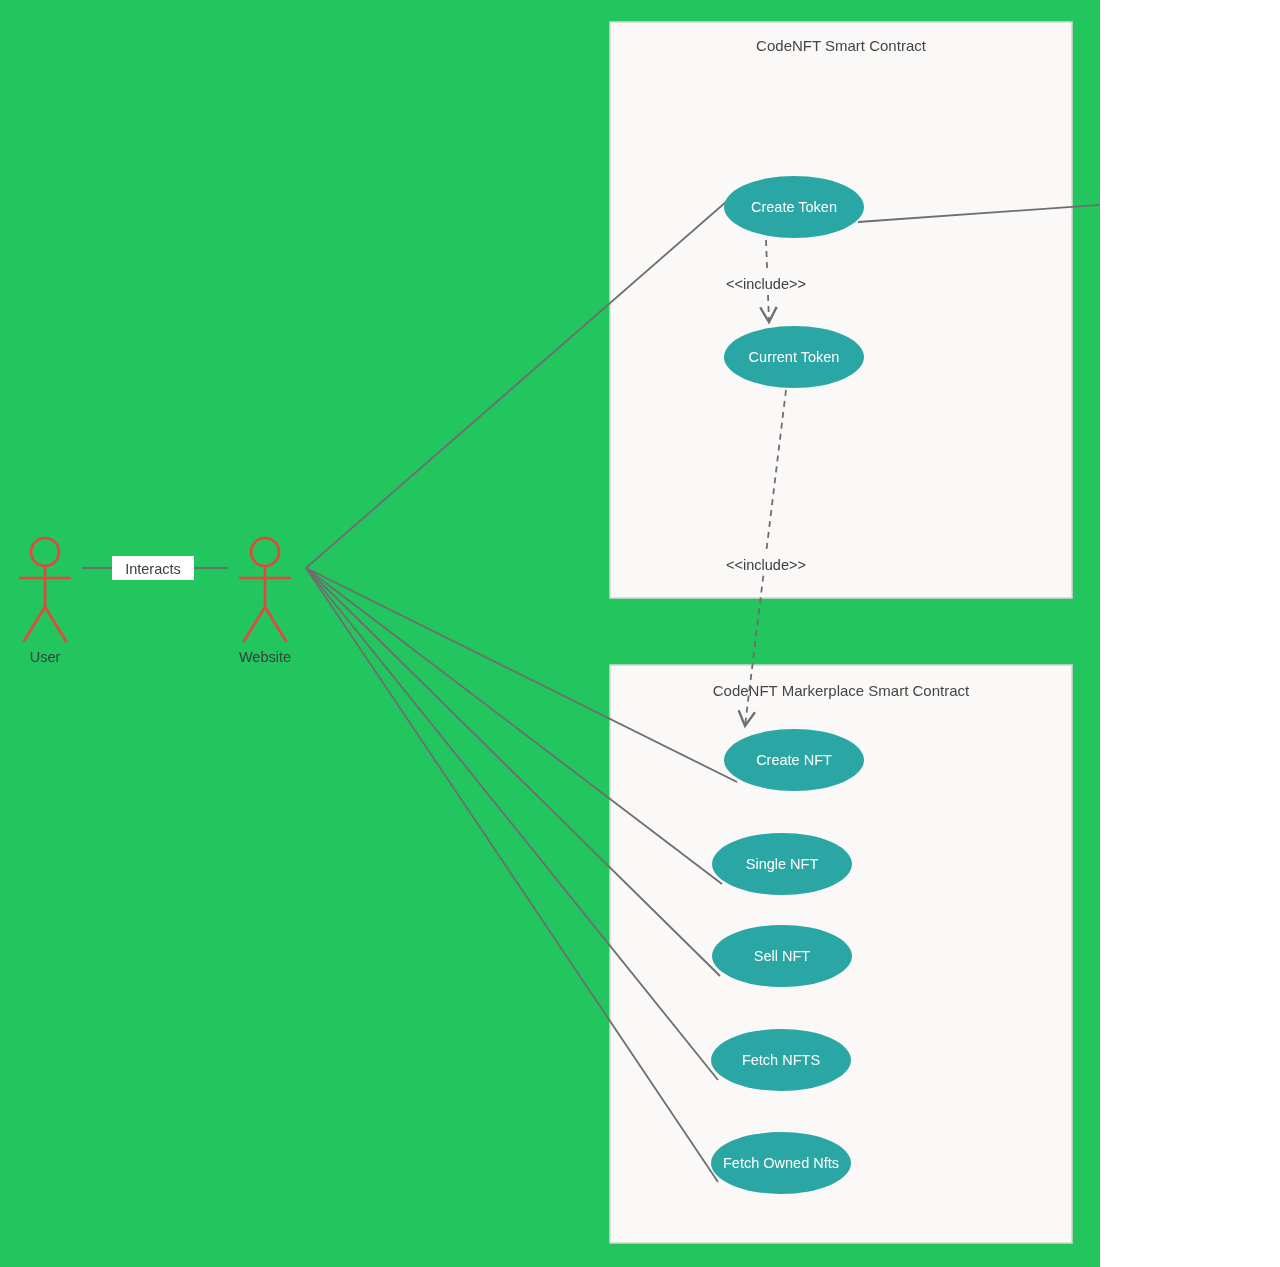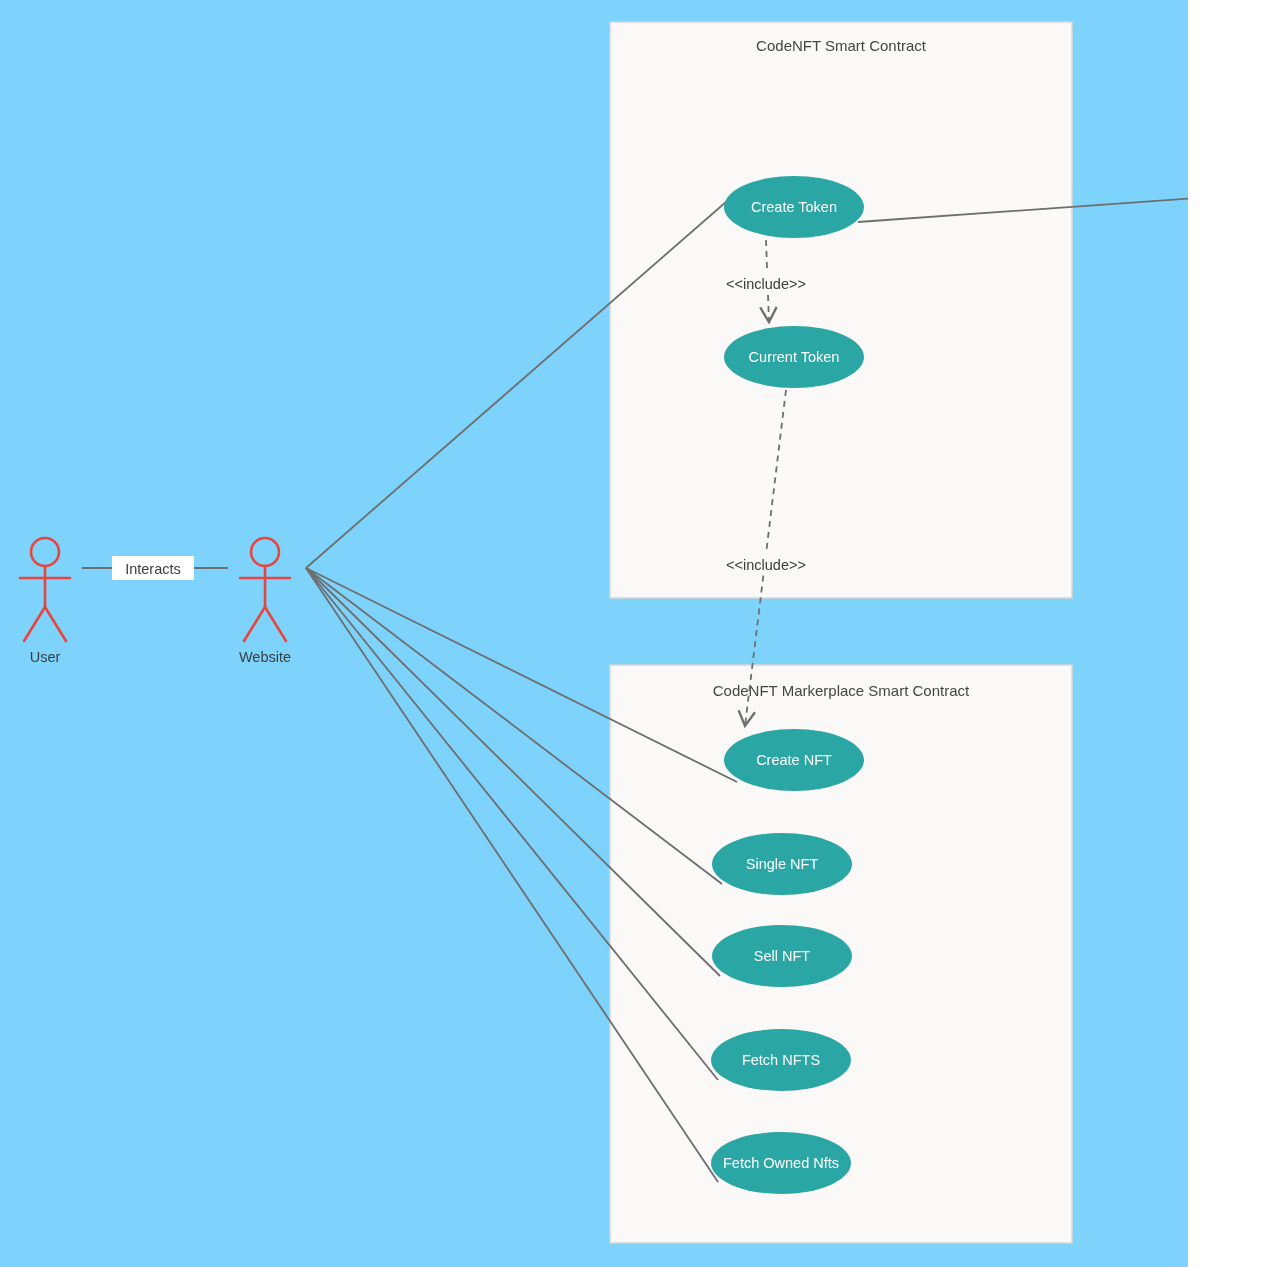--- a/index.html
+++ b/index.html
@@ -12,10 +12,11 @@
   }
   #diagram-root {
     position: relative;
-    width: 1188px;
+    width: 1080px;
     height: 1267px;
-    background: #7dd3fc;
+    background: #22c55e;
     overflow: hidden;
+    padding-left: 20px;
   }
   #diagram-svg {
     position: absolute;

